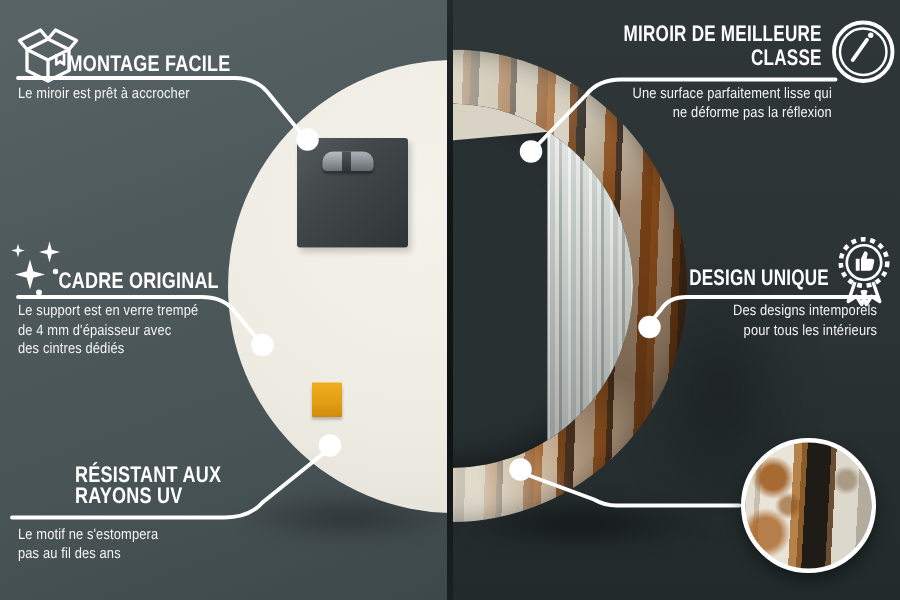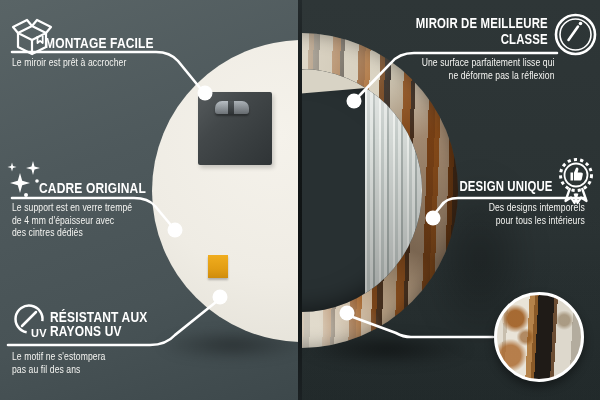--- a/index.html
+++ b/index.html
@@ -205,13 +205,6 @@
     <div>pour tous les intérieurs</div>
   </div>
 
-  <div class="abs" style="left:12px;top:302px;width:36px;height:42px">
-    <svg width="36" height="42" viewBox="0 0 36 42">
-      <circle cx="17" cy="17" r="13.5" fill="none" stroke="#fff" stroke-width="2.5" stroke-dasharray="63 22" transform="rotate(100 17 17)"></circle>
-      <path d="M10 24 L24 10" fill="none" stroke="#fff" stroke-width="2.5" stroke-linecap="round"></path>
-    </svg>
-    <span class="uv-label">UV</span>
-  </div>
   <div class="abs co-title scale-l" style="left:50px;top:310px">
     <div style="line-height:14px">RÉSISTANT AUX</div>
     <div style="line-height:14px">RAYONS UV</div>

